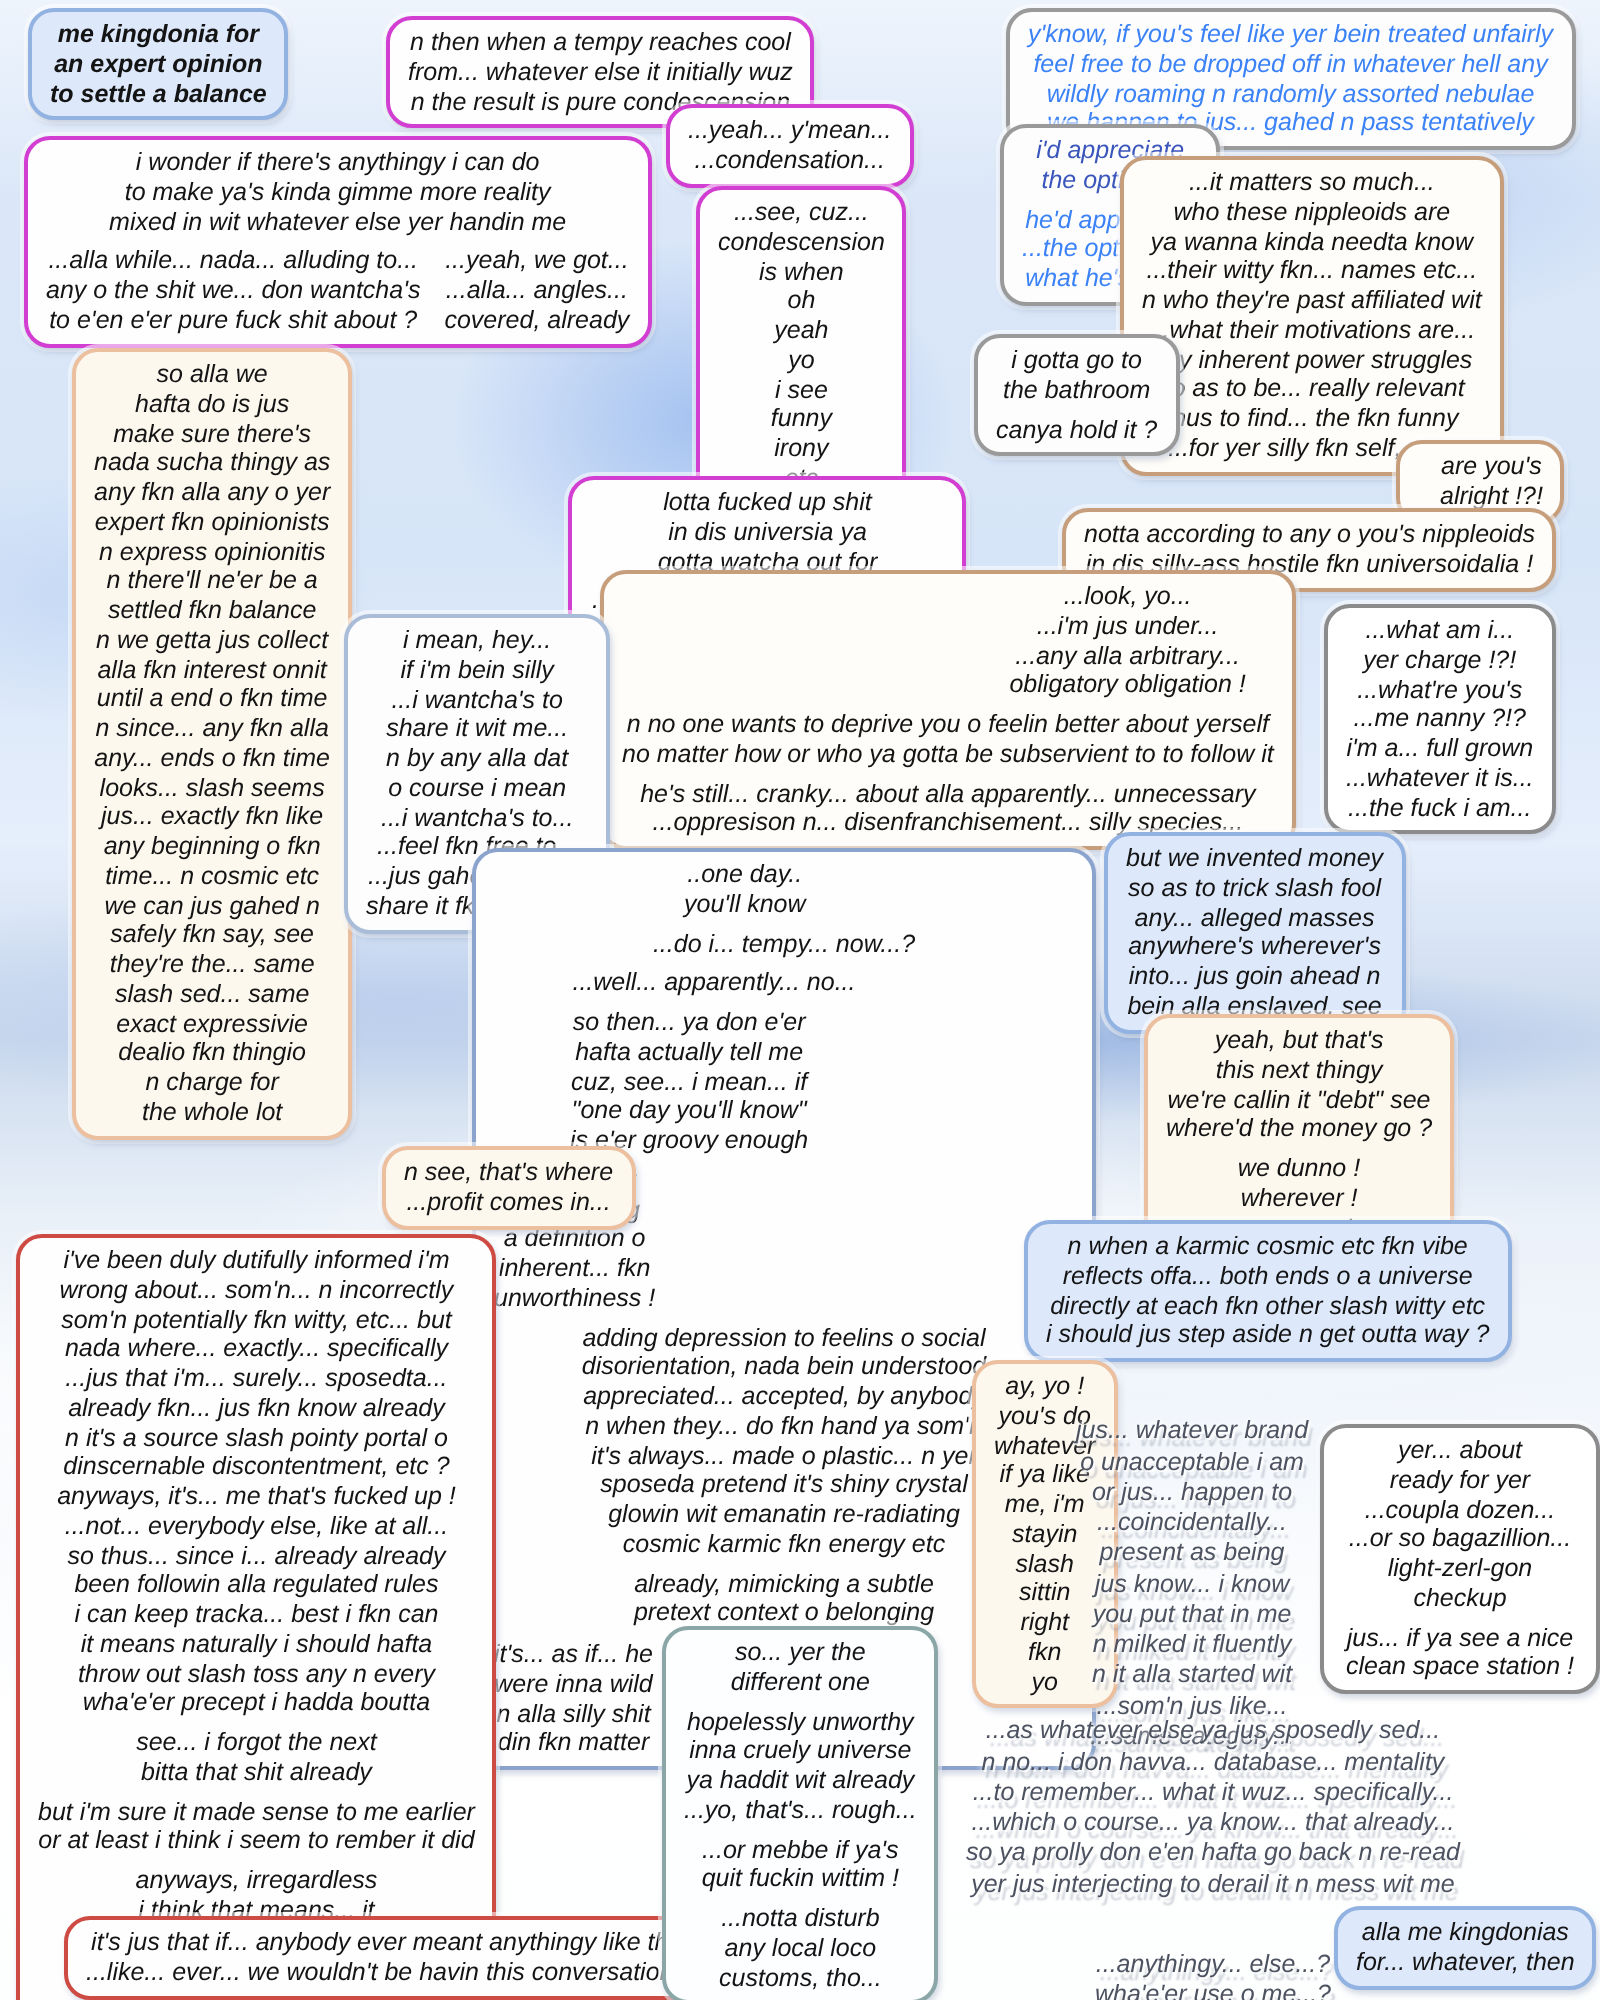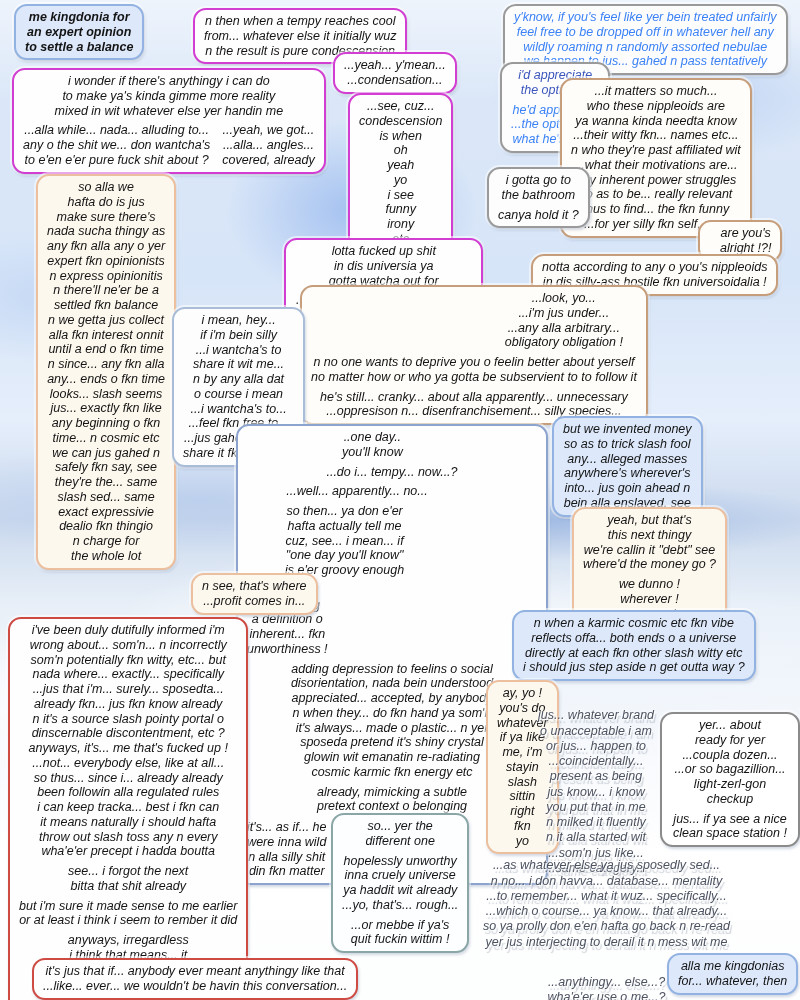--- a/index.html
+++ b/index.html
@@ -191,6 +191,15 @@
 ...oppresison n... disenfranchisement... silly species...</div>
   </div>
 
+  <div class="bubble dgray" style="left:662px;top:302px;">
+    <div class="t">...what am i...
+yer charge !?!
+...what're you's
+...me nanny ?!?
+i'm a... full grown
+...whatever it is...
+...the fuck i am...</div>
+  </div>
 
   <div class="bubble lsteel" style="left:172px;top:307px;">
     <div class="t">i mean, hey...

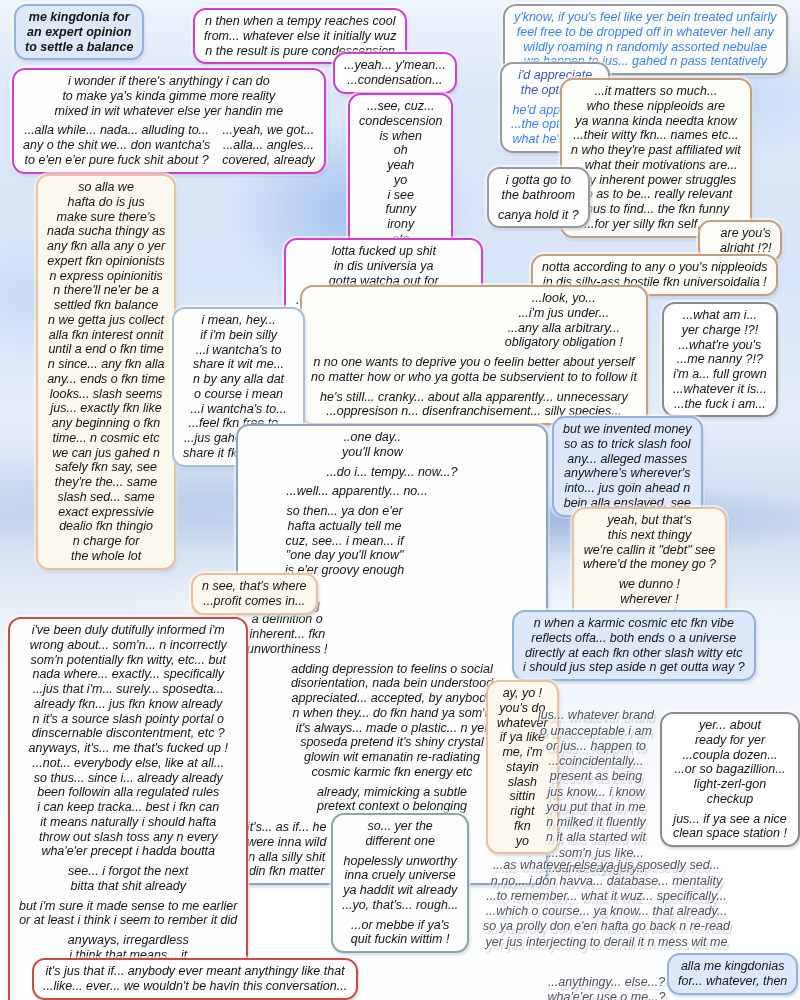--- a/index.html
+++ b/index.html
@@ -357,6 +357,9 @@
 ...yo, that's... rough...</div>
     <div class="p">...or mebbe if ya's
 quit fuckin wittim !</div>
+    <div class="p">...notta disturb
+any local loco
+customs, tho...</div>
   </div>
 
   <div class="ghost" style="left:483px;top:843px;">

